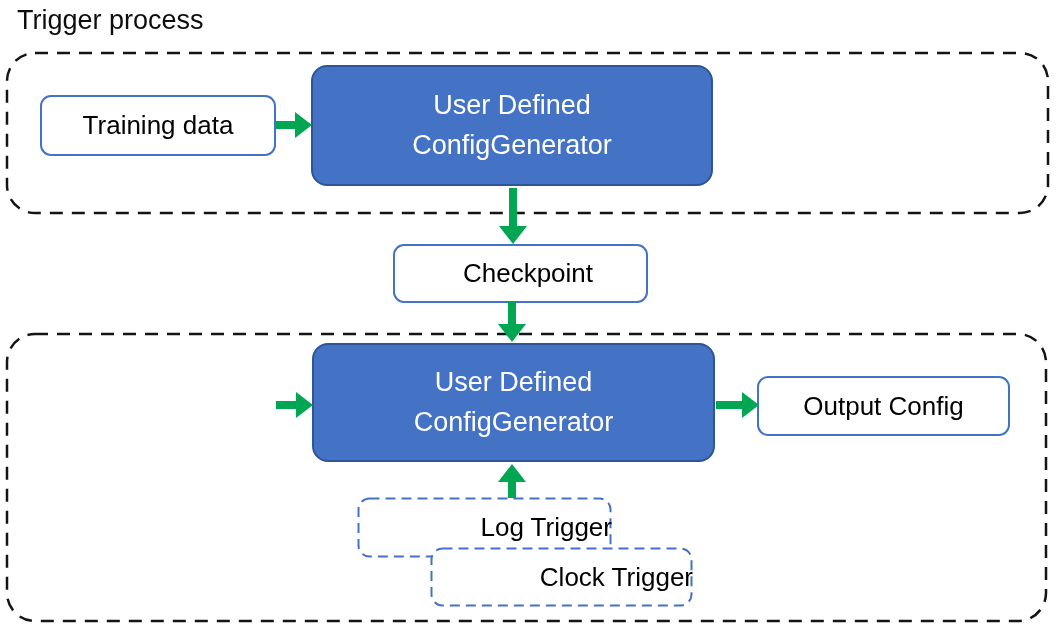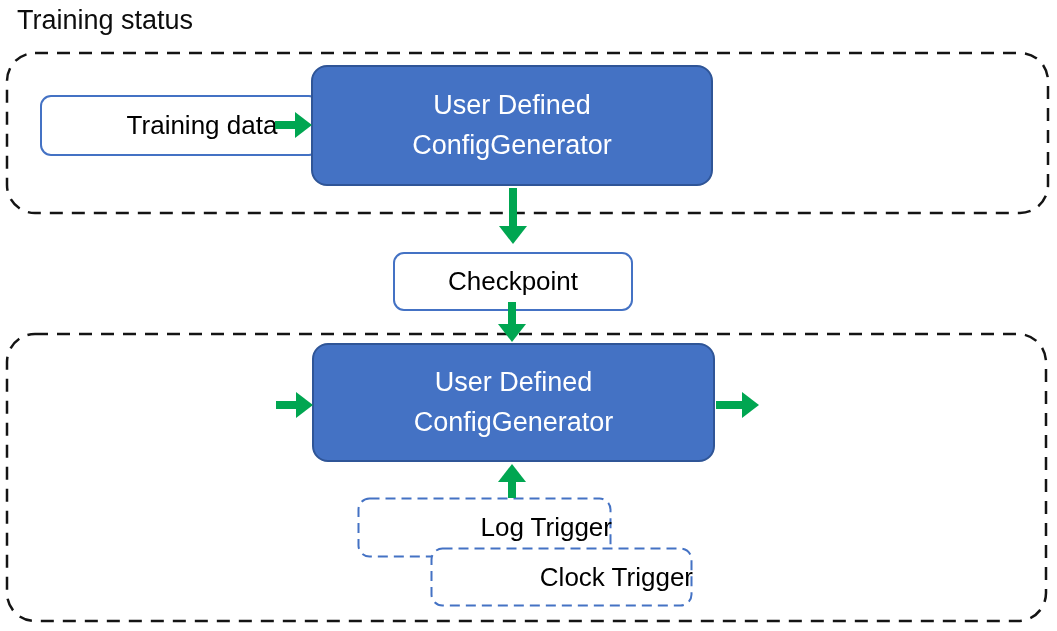--- a/index.html
+++ b/index.html
@@ -65,7 +65,7 @@
 
 <div class="canvas">
 
-  <div class="section-title" style="left:17px; top:5px;">Training status</div>
+  <div class="section-title" style="left:17px; top:5px;">Trigger process</div>
 
   <div class="dashed-container" style="left:5px; top:51px;">
     <svg width="1045" height="164" viewBox="0 0 1045 164">

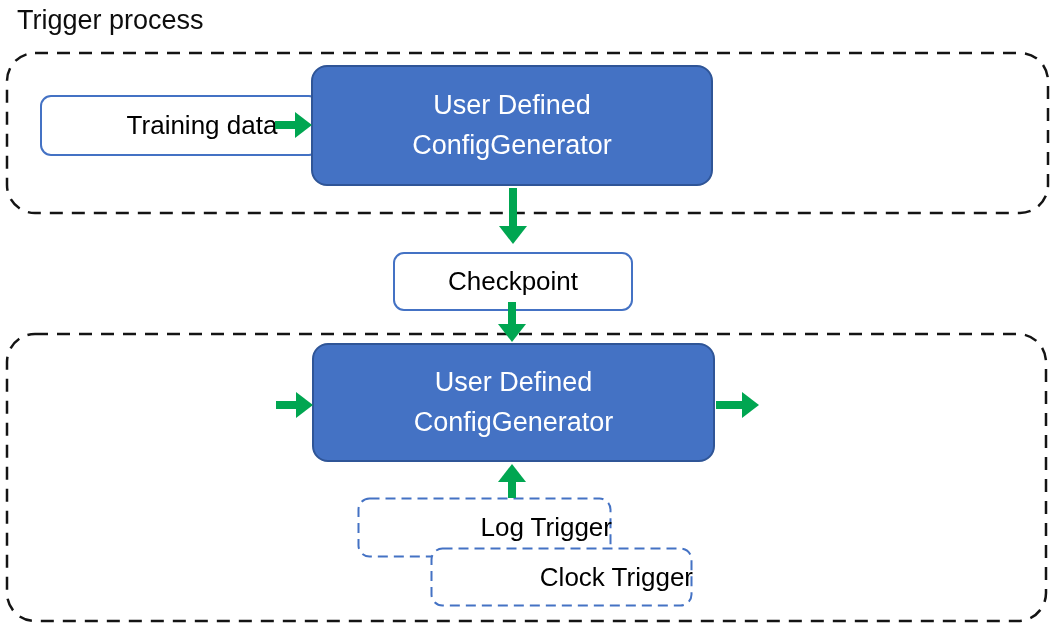--- a/index.html
+++ b/index.html
@@ -80,7 +80,7 @@
     </svg>
   </div>
 
-  <div class="io-box" style="left:40px; top:95px; width:232px; height:57px;padding-left:44px;">
+  <div class="io-box" style="left:40px; top:95px; width:232px; height:57px;">
     <span>Training data</span>
   </div>
 

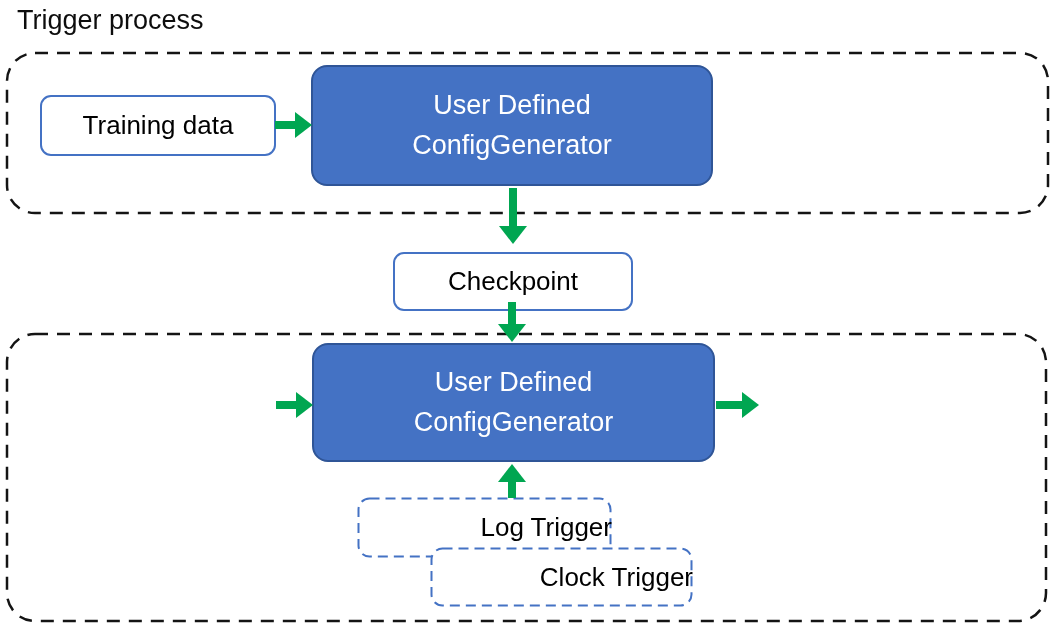--- a/index.html
+++ b/index.html
@@ -99,7 +99,7 @@
     <div class="head"></div>
   </div>
 
-  <div class="io-box" style="left:393px; top:252px; width:236px; height:55px;">
+  <div class="io-box" style="left:393px; top:244px; width:236px; height:55px;padding-left:15px;">
     <span>Checkpoint</span>
   </div>
 

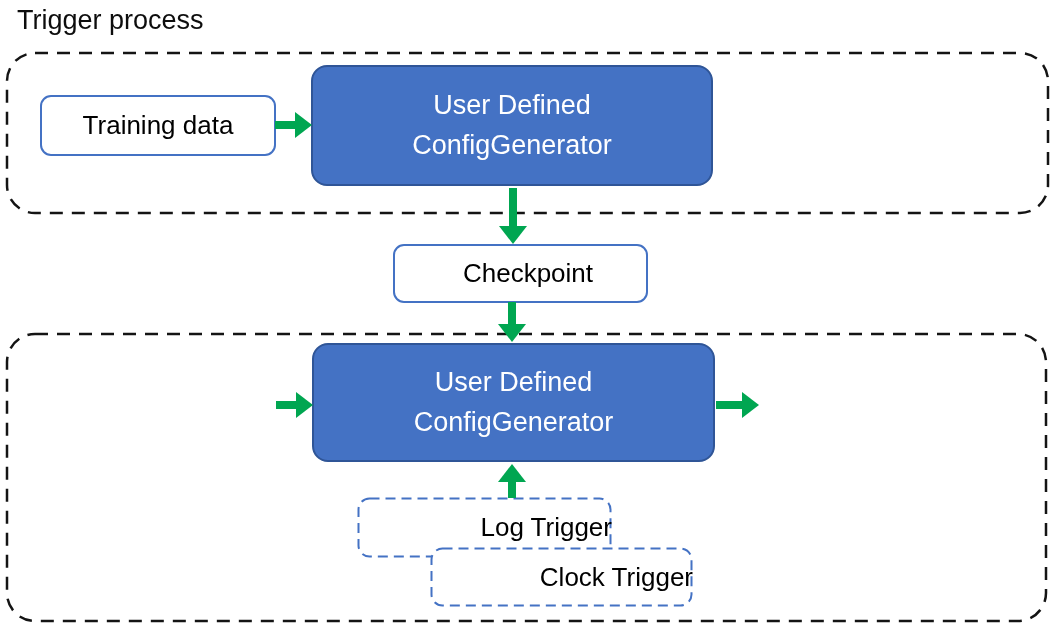--- a/index.html
+++ b/index.html
@@ -124,6 +124,9 @@
     <div class="head"></div>
   </div>
 
+  <div class="io-box" style="left:757px; top:376px; width:249px; height:56px;">
+    <span>Output Config</span>
+  </div>
 
   <div class="arrow up" style="left:498px; top:464px; width:28px; height:34px;">
     <div class="shaft" style="height:18px;"></div>

